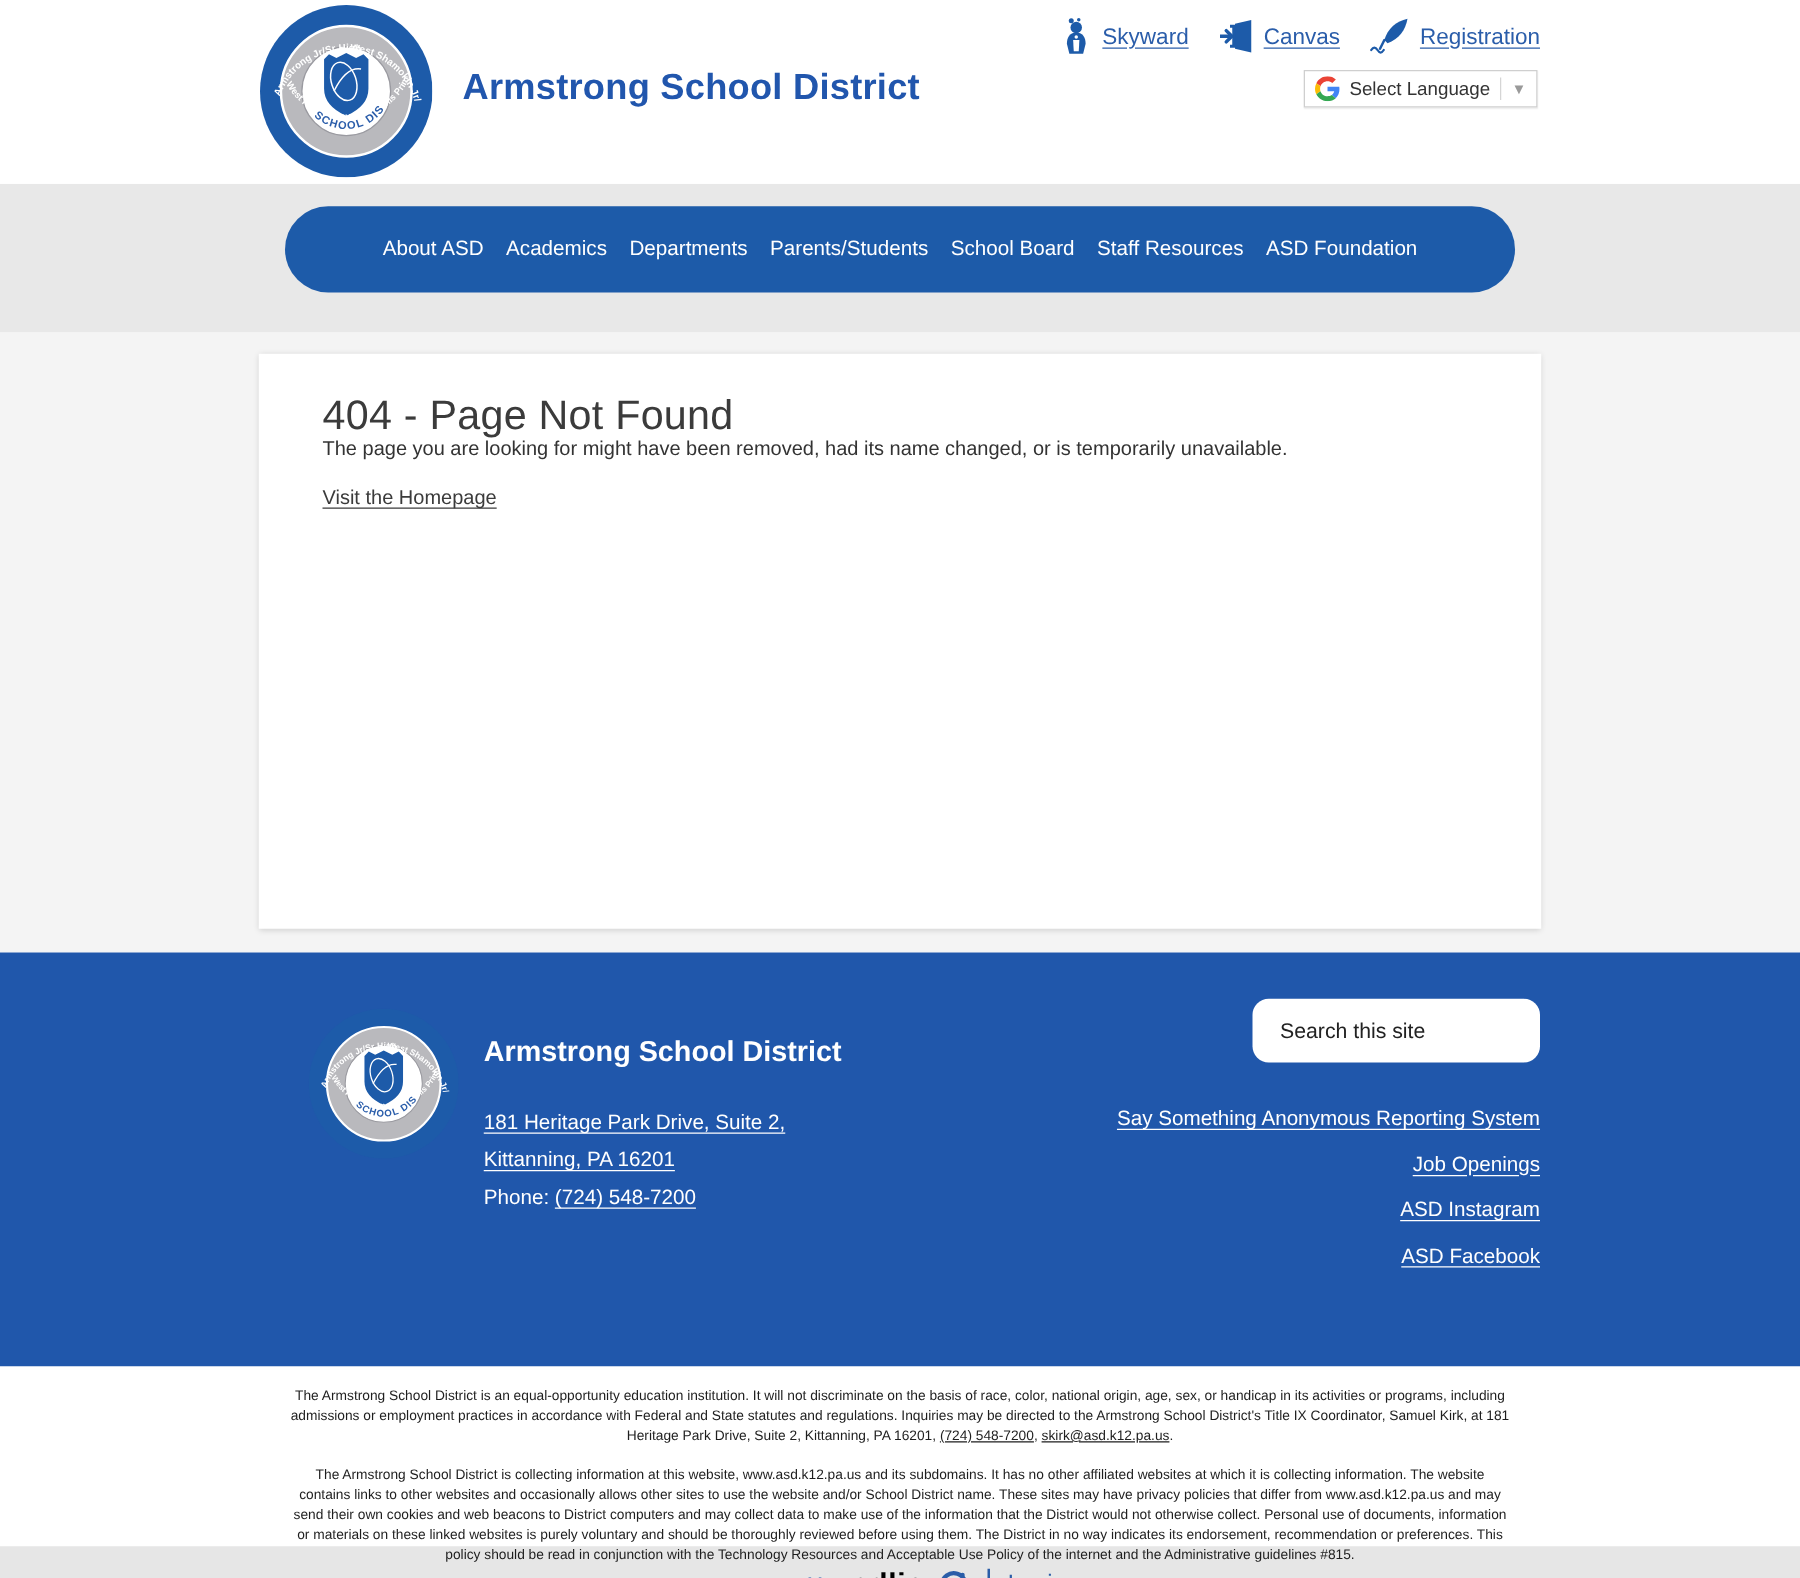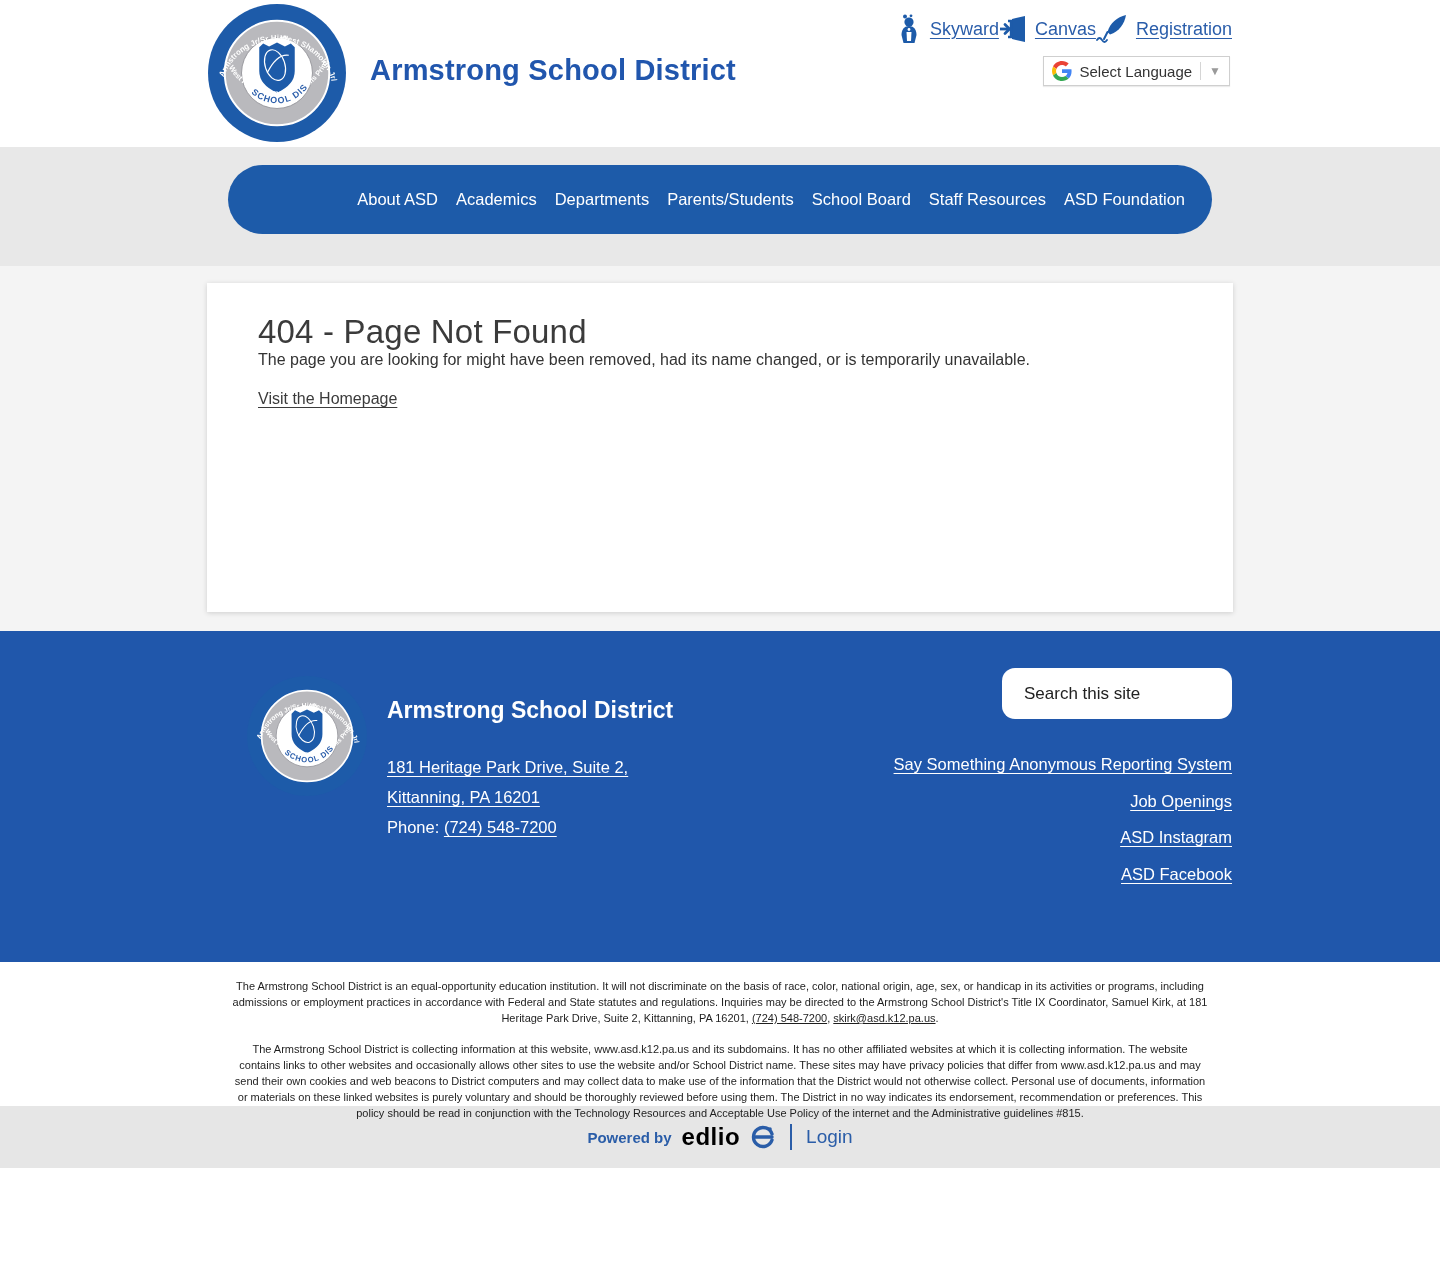--- a/index.html
+++ b/index.html
@@ -19,7 +19,7 @@
   }
   .quick-links {
     position:absolute; top:14px; right:208px;
-    display:flex; align-items:center; 
+    display:flex; align-items:center; gap:24px;
   }
   .quick-link { display:flex; align-items:center; gap:8px; cursor:pointer; text-decoration:none; }
   .quick-link span.ql-label {

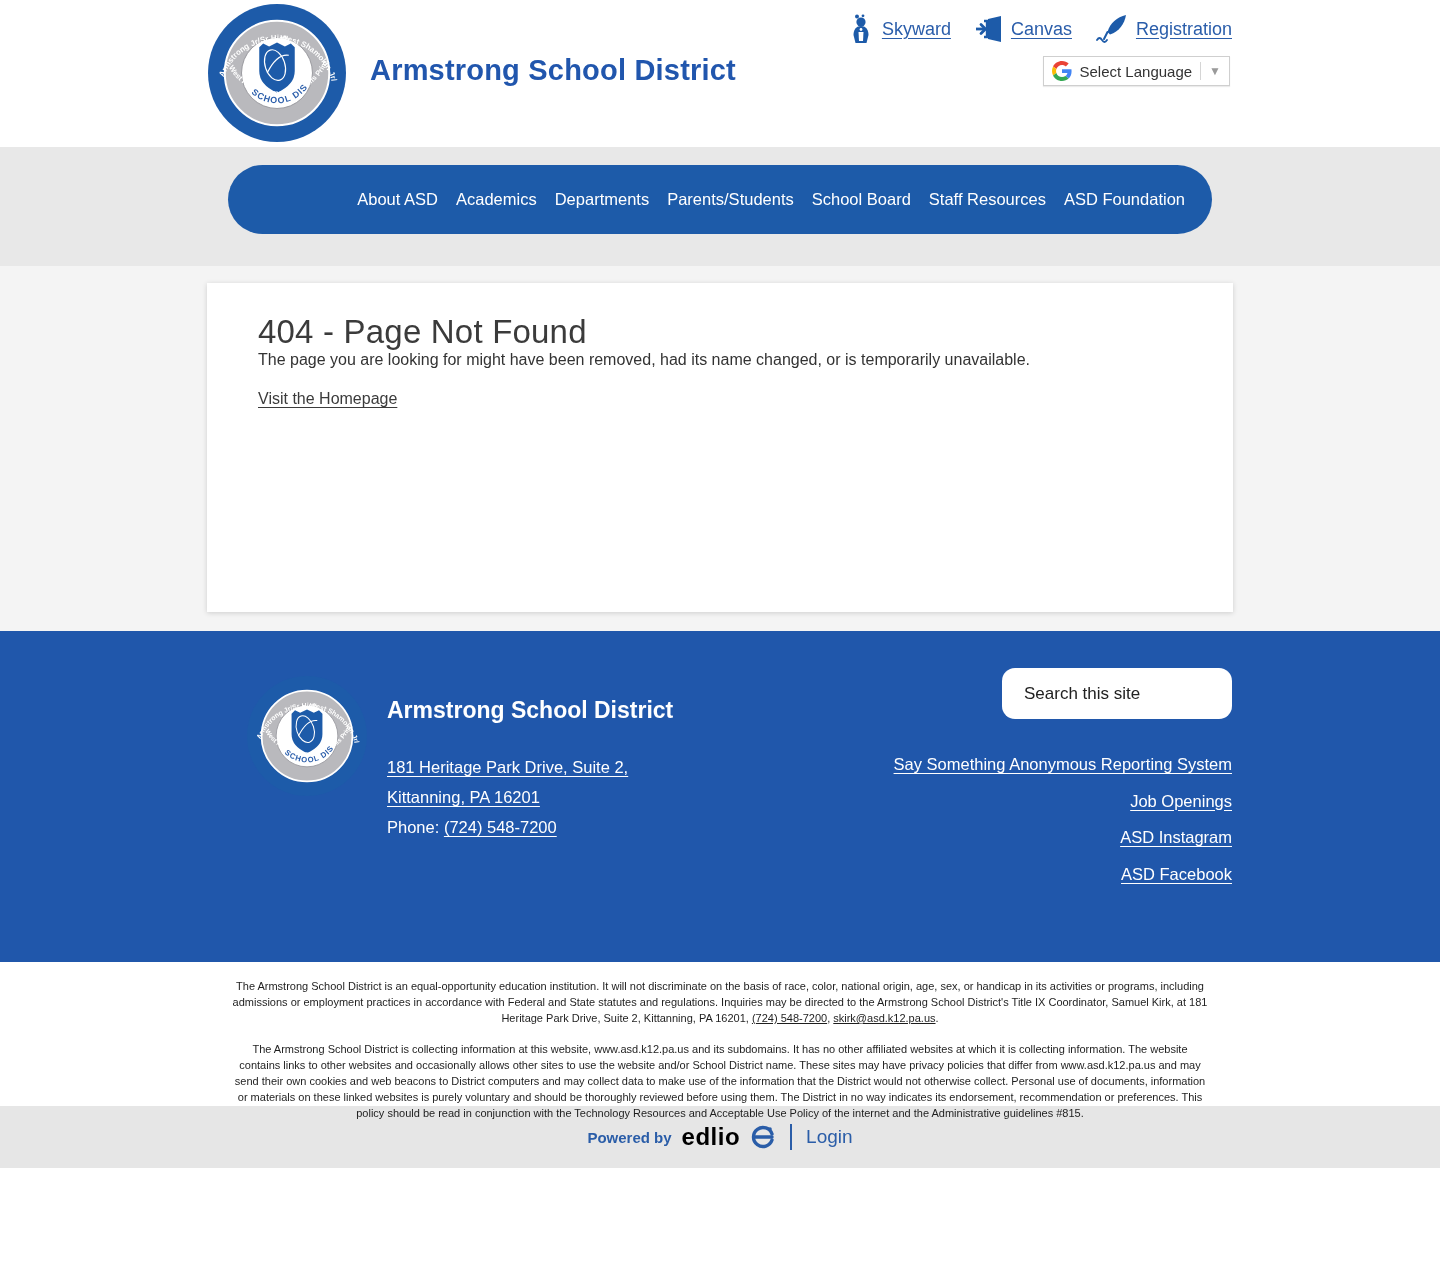--- a/index.html
+++ b/index.html
@@ -41,7 +41,7 @@
   .nav-pill {
     width:984px; height:69px; margin:0 auto; position:relative; top:18px;
     background:#1d5ba9; border-radius:35px;
-    display:flex; align-items:center; justify-content:flex-end;
+    display:flex; align-items:center; justify-content:center;
     padding:0 18px;
   }
   .nav-item {

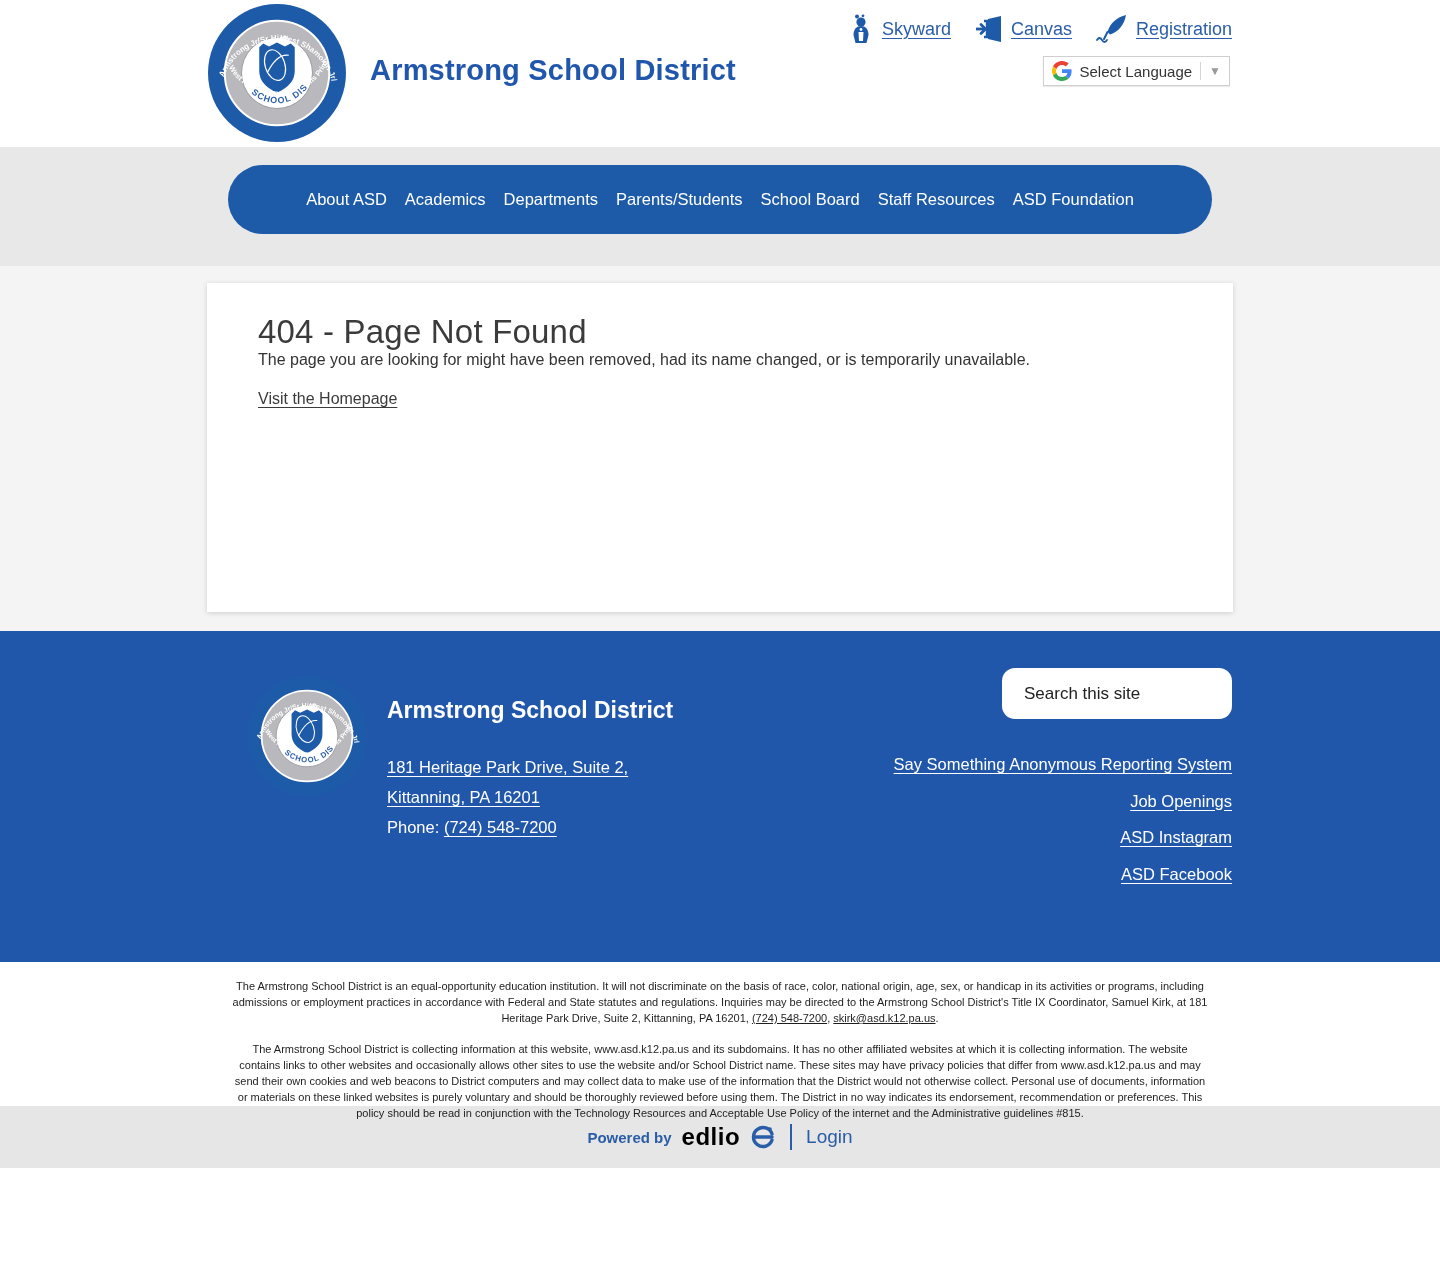--- a/index.html
+++ b/index.html
@@ -52,7 +52,7 @@
   
   .main-bg { background:#f4f4f4; padding:17px 0 19px 0; }
   .content-card {
-    width:1026px; height:329px; margin:0 auto; background:#ffffff;
+    width:1026px; height:460px; margin:0 auto; background:#ffffff;
     box-shadow:0 1px 5px rgba(0,0,0,.16);
     padding:30px 51px;
   }

